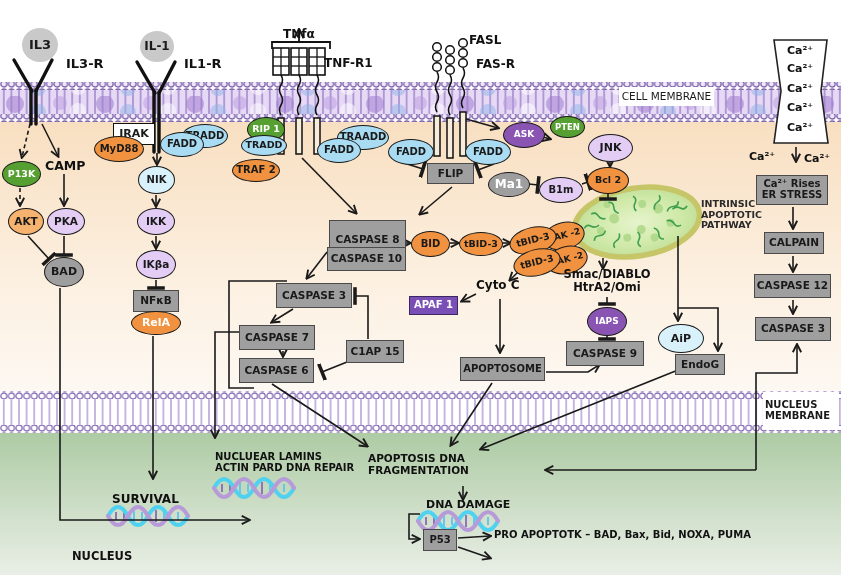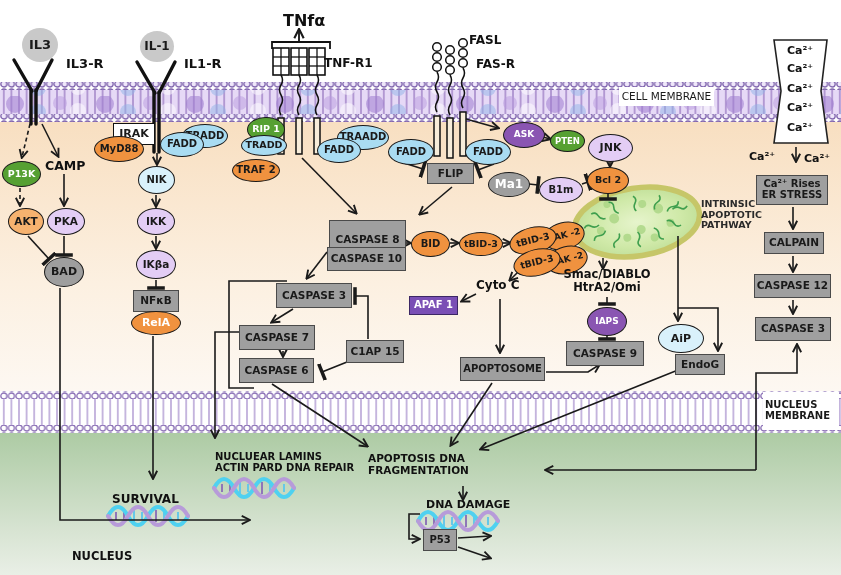--- a/index.html
+++ b/index.html
@@ -252,7 +252,7 @@
   </g>
 </svg>
 
-<div class="t" style="left:283px;top:12px;font-size:16px">TNfα</div>
+<div class="t" style="left:283px;top:28px;font-size:12px">TNfα</div>
 <div class="t" style="left:66px;top:57px;font-size:13px">IL3-R</div>
 <div class="t" style="left:184px;top:57px;font-size:13px">IL1-R</div>
 <div class="t" style="left:324px;top:57px;font-size:12px">TNF-R1</div>

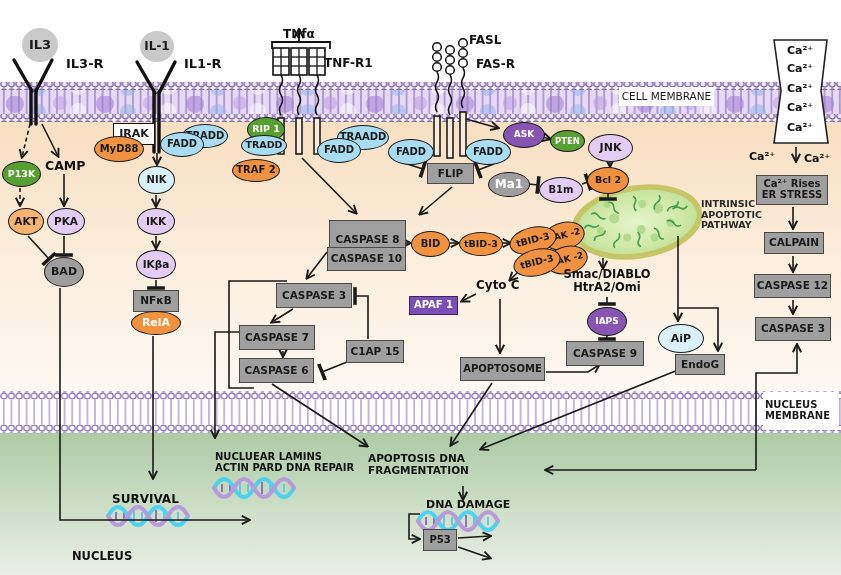--- a/index.html
+++ b/index.html
@@ -285,7 +285,7 @@
 <div class="n e lblue" style="left:465px;top:139px;width:46px;height:26px">FADD</div>
 <div class="n b" style="left:427px;top:163px;width:47px;height:21px">FLIP</div>
 <div class="n e purp" style="left:503px;top:122px;width:42px;height:26px;font-size:9px">ASK</div>
-<div class="n e green" style="left:550px;top:130px;width:35px;height:22px;font-size:8.5px">PTEN</div>
+<div class="n e green" style="left:550px;top:116px;width:35px;height:22px;font-size:8.5px">PTEN</div>
 <div class="n e lav" style="left:588px;top:134px;width:45px;height:28px;font-size:11px">JNK</div>
 <div class="n e gray wt" style="left:488px;top:172px;width:42px;height:25px;font-size:12px">Ma1</div>
 <div class="n e lav" style="left:539px;top:177px;width:44px;height:26px">B1m</div>

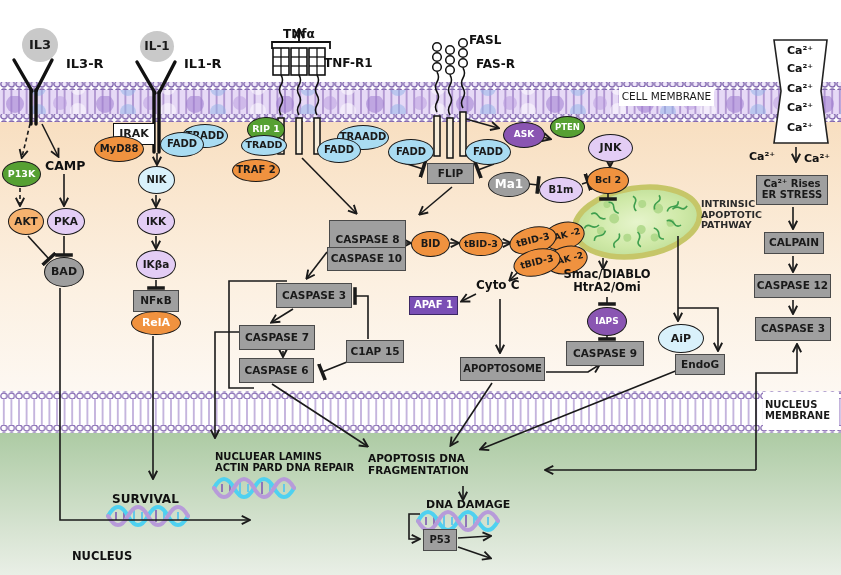--- a/index.html
+++ b/index.html
@@ -357,6 +357,7 @@
 </div>
 <div class="t" style="left:426px;top:499px;font-size:11px">DNA DAMAGE</div>
 <div class="n b" style="left:423px;top:529px;width:34px;height:22px;font-size:10px">P53</div>
+<div class="t" style="left:494px;top:529px;font-size:10px">PRO APOPTOTK – BAD, Bax, Bid, NOXA, PUMA</div>
 
 </div>
 

